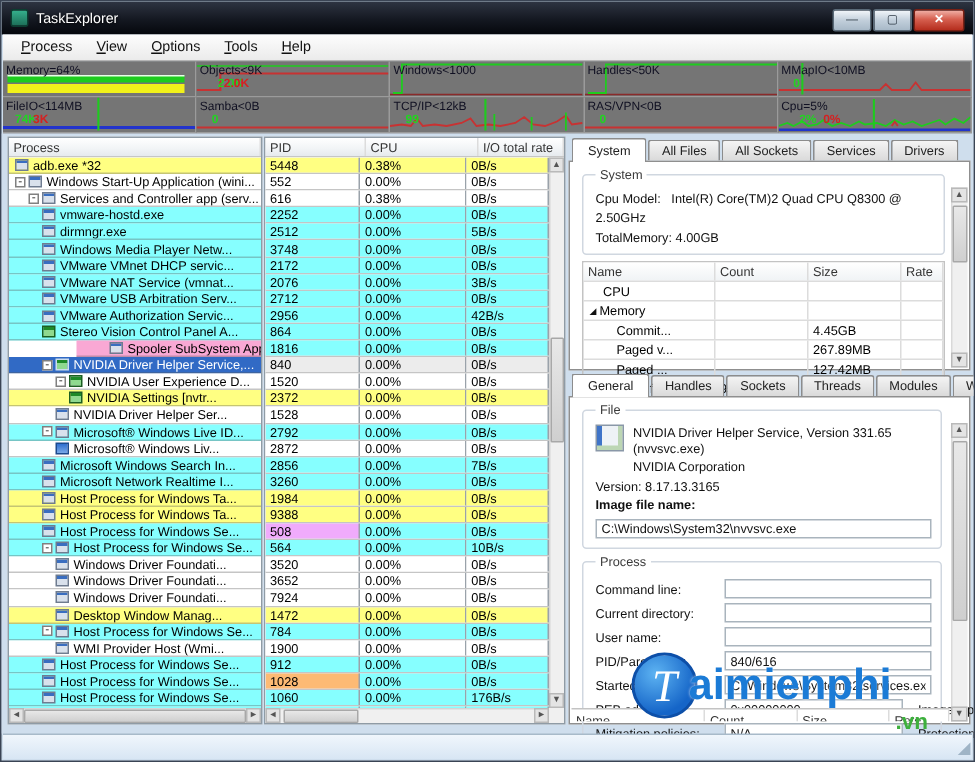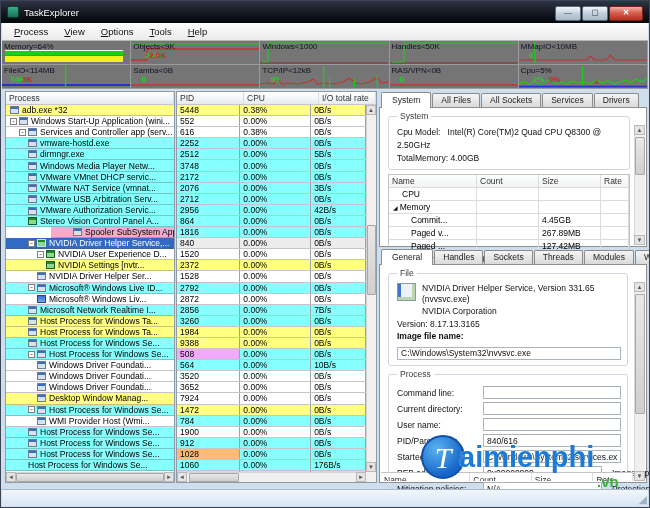--- a/index.html
+++ b/index.html
@@ -352,6 +352,11 @@
             <span style="display: inline-block; width: 29px; min-width: 29px;"></span>
             <span class="picon blue"></span>
             <span>Microsoft® Windows Liv...</span>
+          </div>
+          <div class="tree-row" style="background: rgb(134, 255, 255);">
+            <span style="display: inline-block; width: 20px; min-width: 20px;"></span>
+            <span class="picon"></span>
+            <span>Microsoft Windows Search In...</span>
           </div>
           <div class="tree-row" style="background: rgb(134, 255, 255);">
             <span style="display: inline-block; width: 20px; min-width: 20px;"></span>

